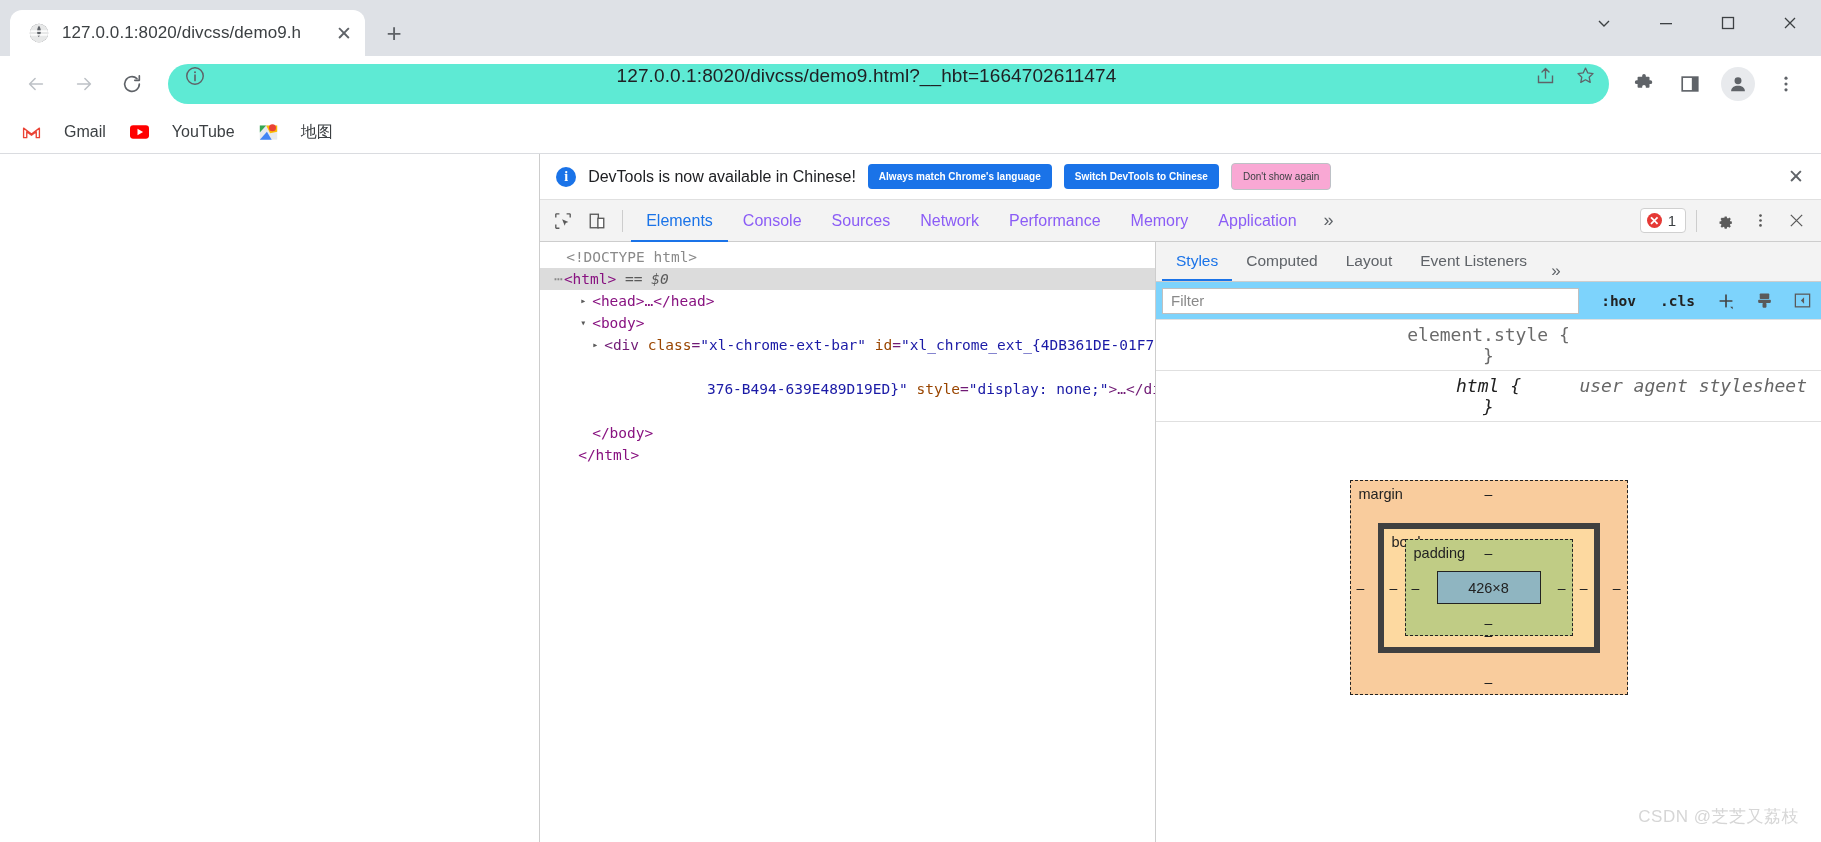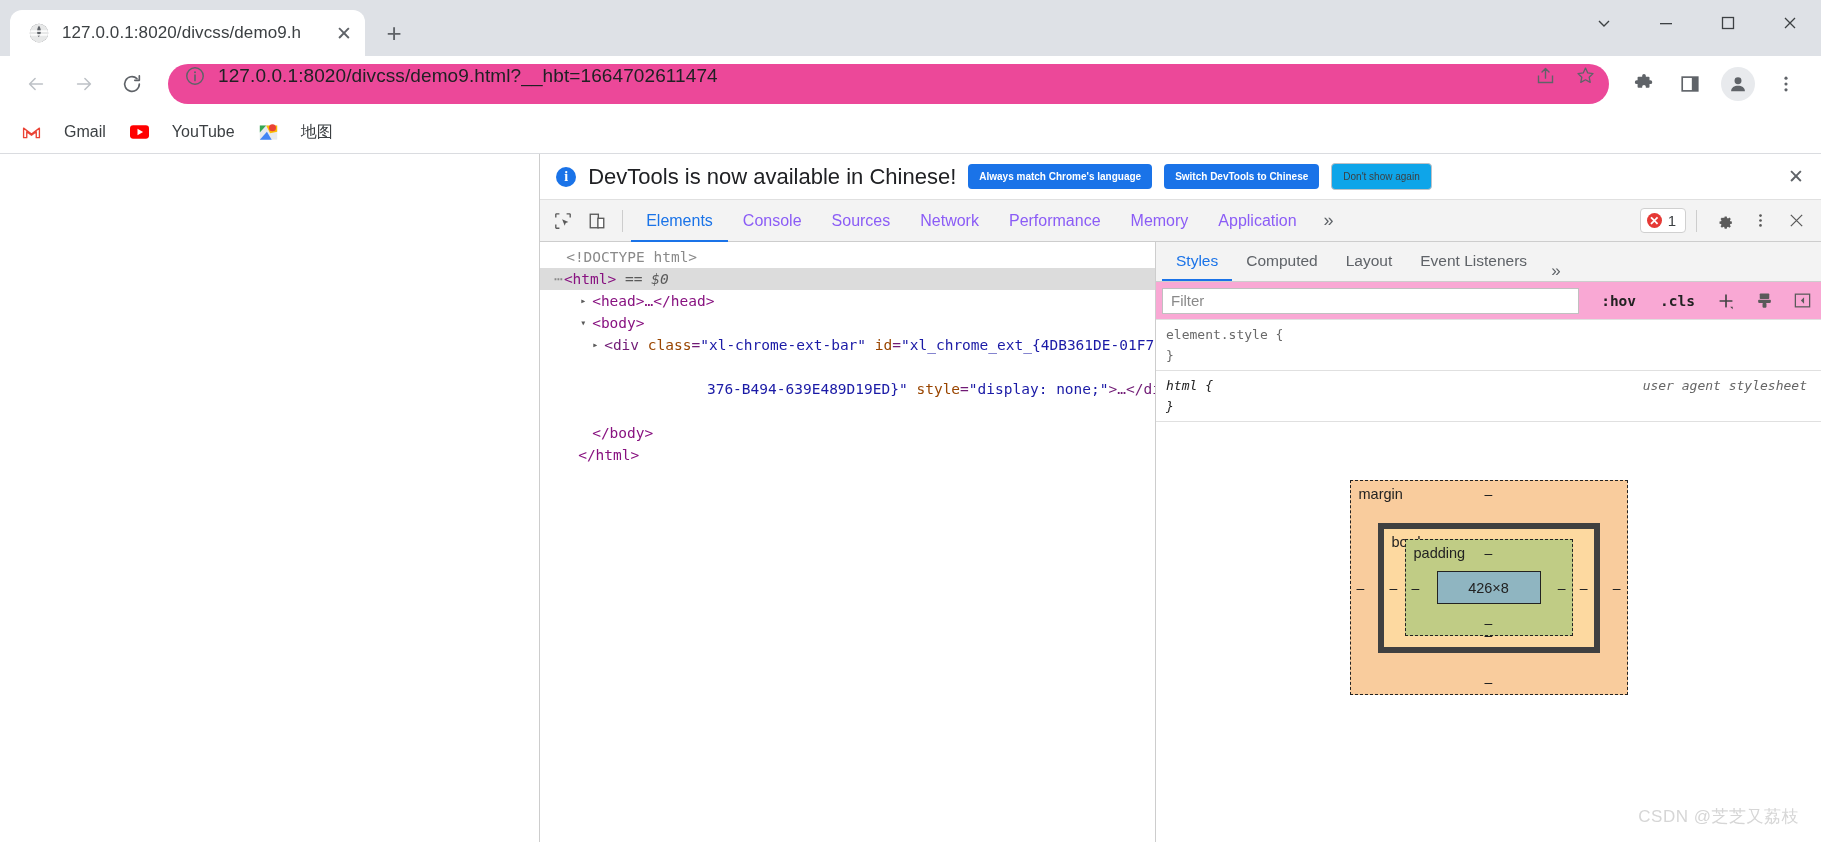--- a/index.html
+++ b/index.html
@@ -55,9 +55,9 @@
   }
   .navbtn.disabled { color:#bdc1c6; }
   .omnibox {
-    flex: 1 1 auto; height: 40px; background:#ec4899; border-radius: 20px;
+    flex: 1 1 auto; height: 40px; background:#5eead4; border-radius: 20px;
     display:flex; align-items:center; padding: 0 6px 16px 16px; margin: 0 10px;
-    gap: 12px; min-width: 0;
+    gap: 12px; min-width: 0; text-align: center;
   }
   .omni-info { width: 22px; height:22px; flex:0 0 22px; color:#5f6368; }
   .omni-url {

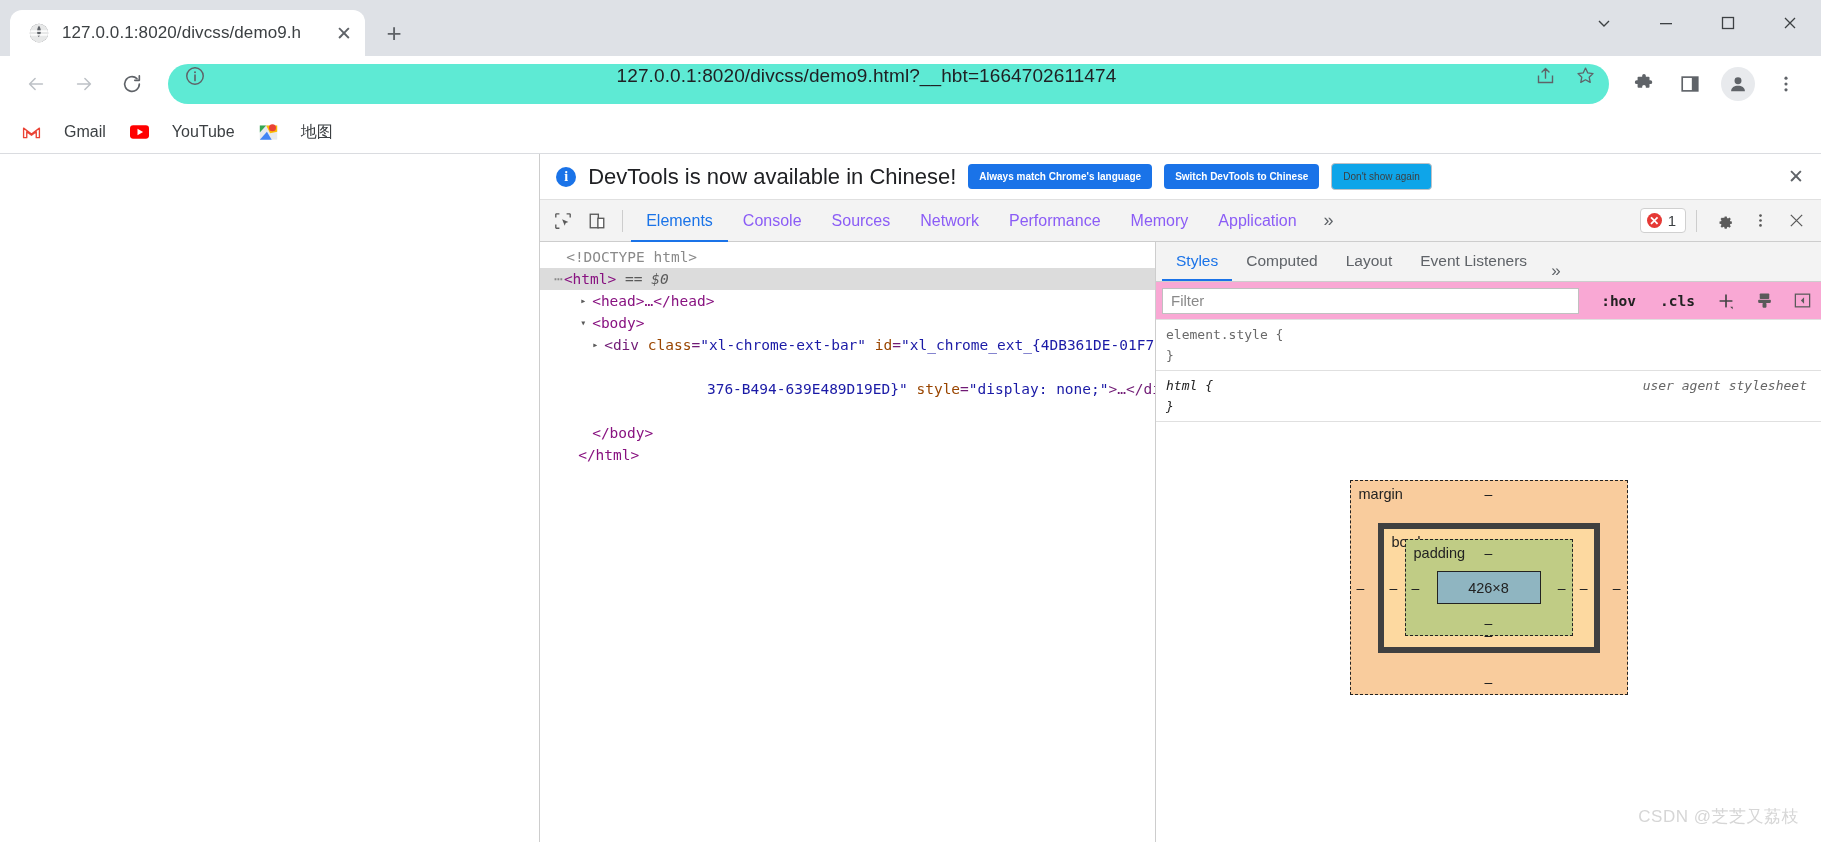--- a/index.html
+++ b/index.html
@@ -103,7 +103,7 @@
     display:flex;align-items:center;justify-content:center;font-size:14px;
     font-weight:bold; font-family:"Liberation Serif",serif; flex:0 0 20px;
   }
-  .notice-text { font-size:22px; color:#202124; white-space:nowrap; }
+  .notice-text { font-size:16px; color:#202124; white-space:nowrap; }
   .notice-btn {
     background:#1a73e8; color:#fff; font-size:10px; font-weight:bold;
     padding: 7px 11px; border-radius:4px; white-space:nowrap; border:none;

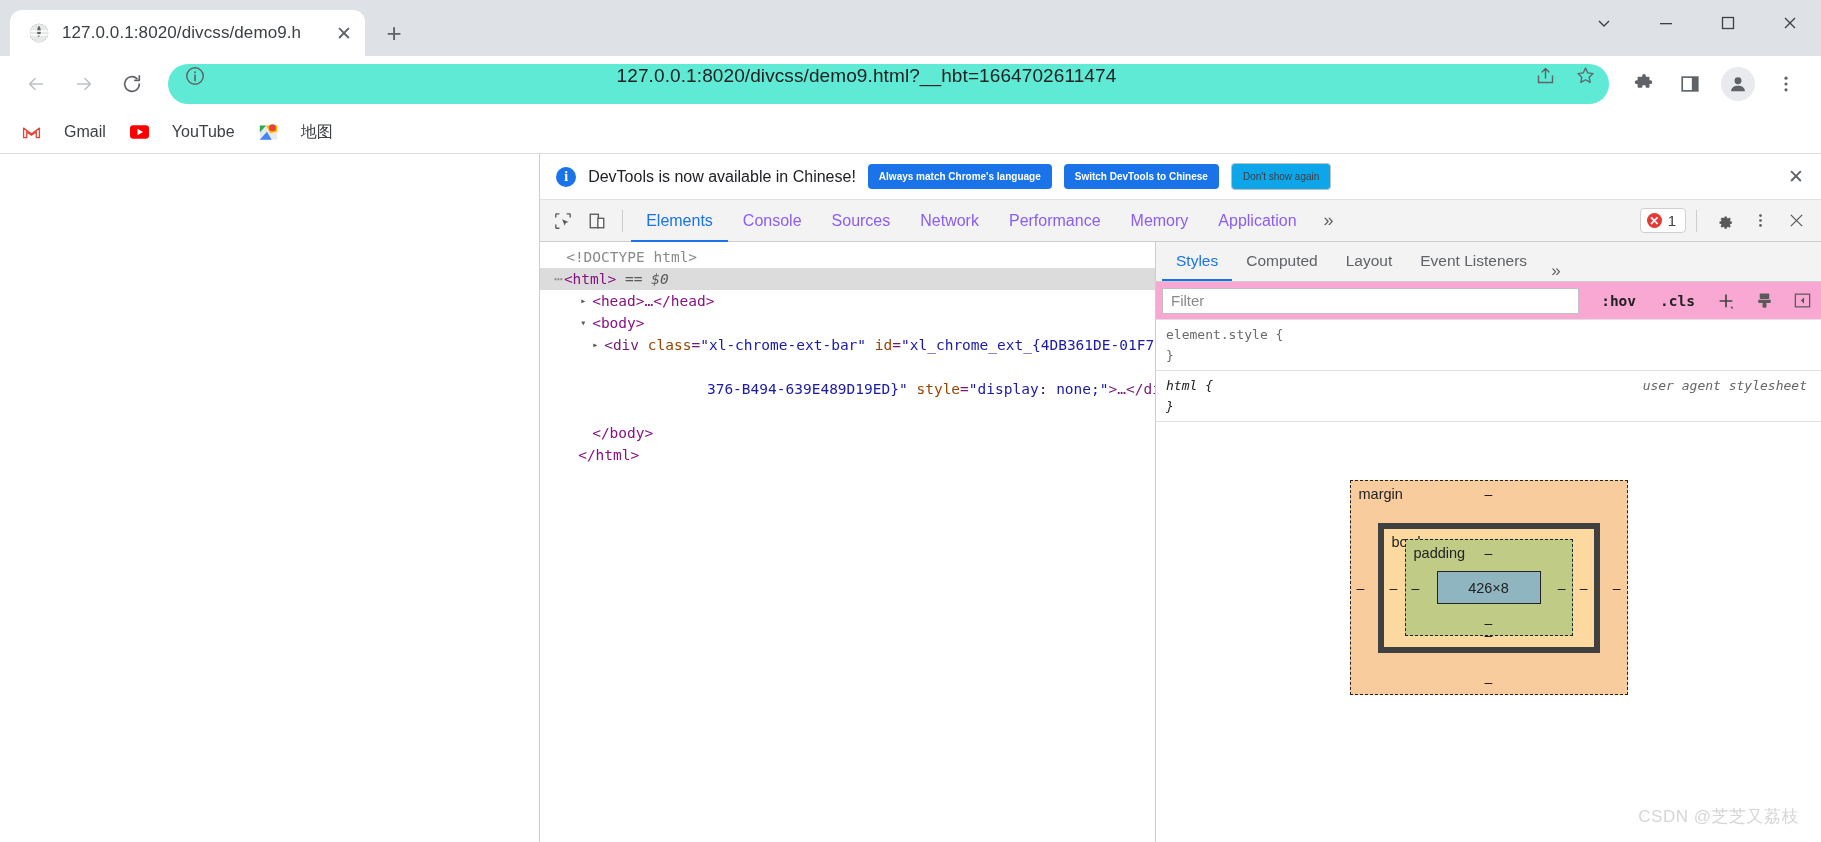--- a/index.html
+++ b/index.html
@@ -110,7 +110,7 @@
     font-family:"Liberation Sans",sans-serif;
   }
   .notice-btn.secondary {
-    background:#0ea5e9; color:#3c4043; border:1px solid #bdc1c6; font-weight:normal;
+    background:#f9a8d4; color:#3c4043; border:1px solid #bdc1c6; font-weight:normal;
   }
   .notice-close { margin-left:auto; width:30px;height:30px;display:flex;
     align-items:center;justify-content:center;color:#5f6368;font-size:19px;}

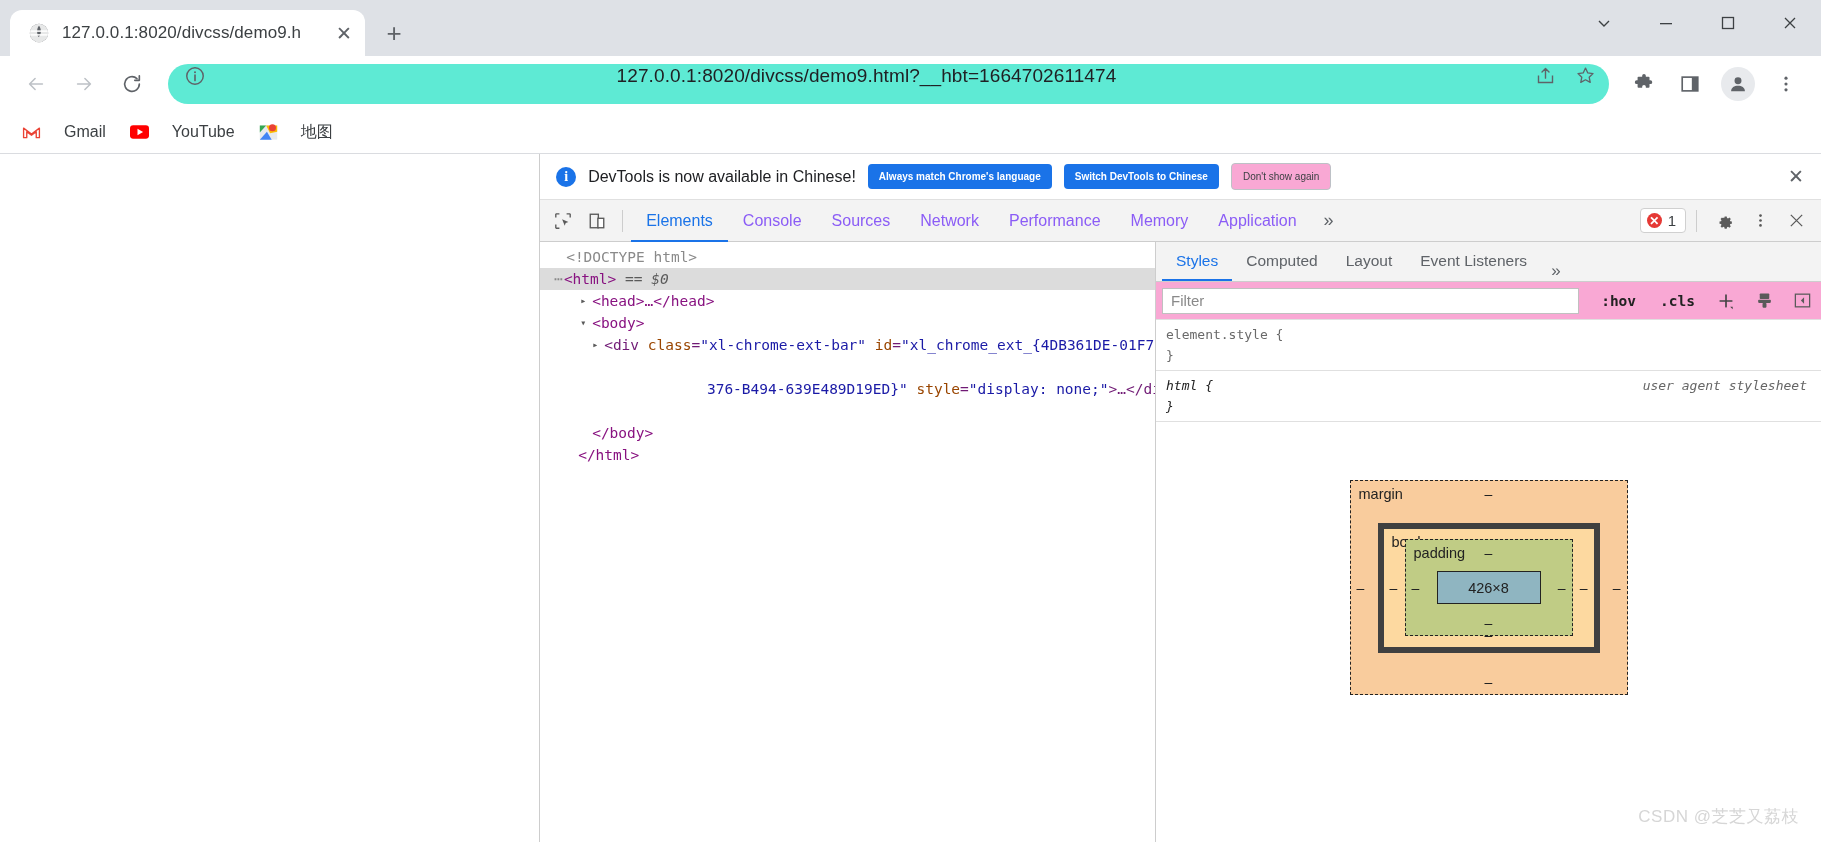--- a/index.html
+++ b/index.html
@@ -175,7 +175,7 @@
   .st-more { font-size:17px;color:#5f6368;padding:0 10px;}
 
   .st-filterrow { height:38px; display:flex; align-items:center; gap:8px;
-    border-bottom:1px solid #e0e0e0; background:#f9a8d4; padding-right:4px;}
+    border-bottom:1px solid #e0e0e0; background:#7dd3fc; padding-right:4px;}
   .st-filter {
     flex:1 1 auto; height:26px; border:1px solid #c0c0c0; margin:0 6px;
     background:#fff; display:flex; align-items:center; padding: 0 8px;

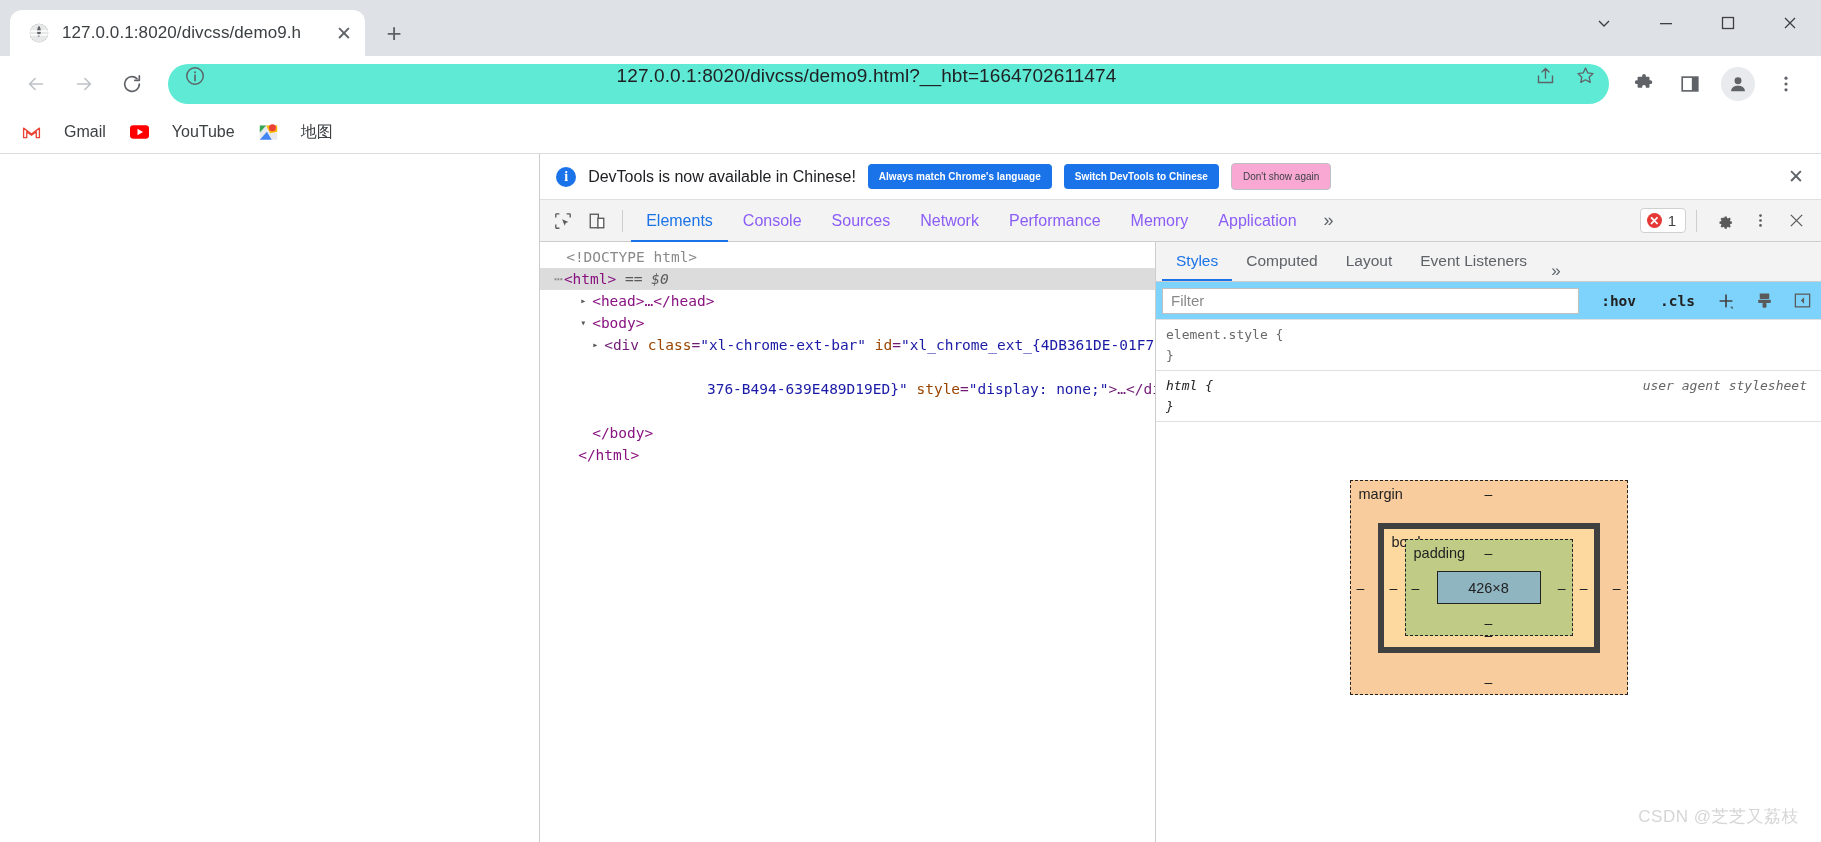--- a/index.html
+++ b/index.html
@@ -186,7 +186,7 @@
   .st-ico { width:30px;height:30px;display:flex;align-items:center;justify-content:center;color:#5a5a5a;}
 
   .st-rules { font-family:"DejaVu Sans Mono","Liberation Mono",monospace;
-    font-size:13px; line-height:21px; color:#222; }
+    font-size:18px; line-height:21px; color:#222;text-align:center; }
   .rule { padding: 4px 10px; border-bottom:1px solid #e0e0e0; position:relative;}
   .rule .src { position:absolute; right:14px; top:4px; color:#666; font-style:italic; }
   .sel-name { color:#6a6a6a; }

